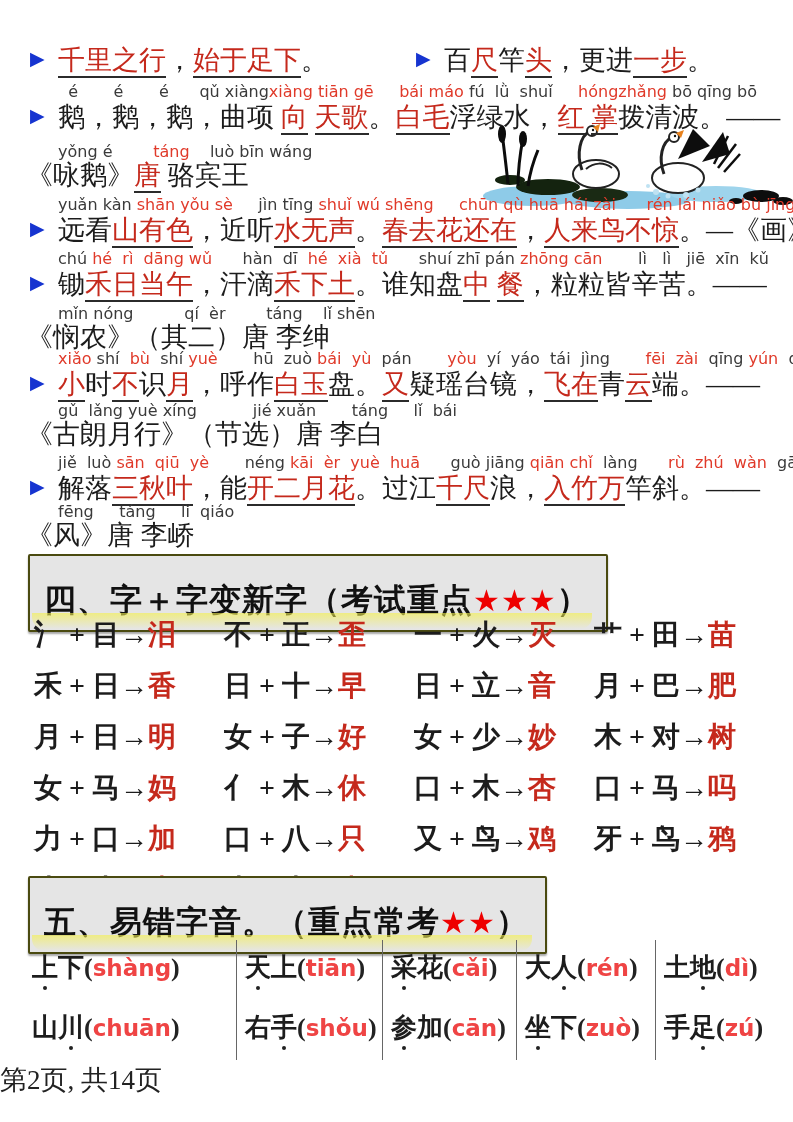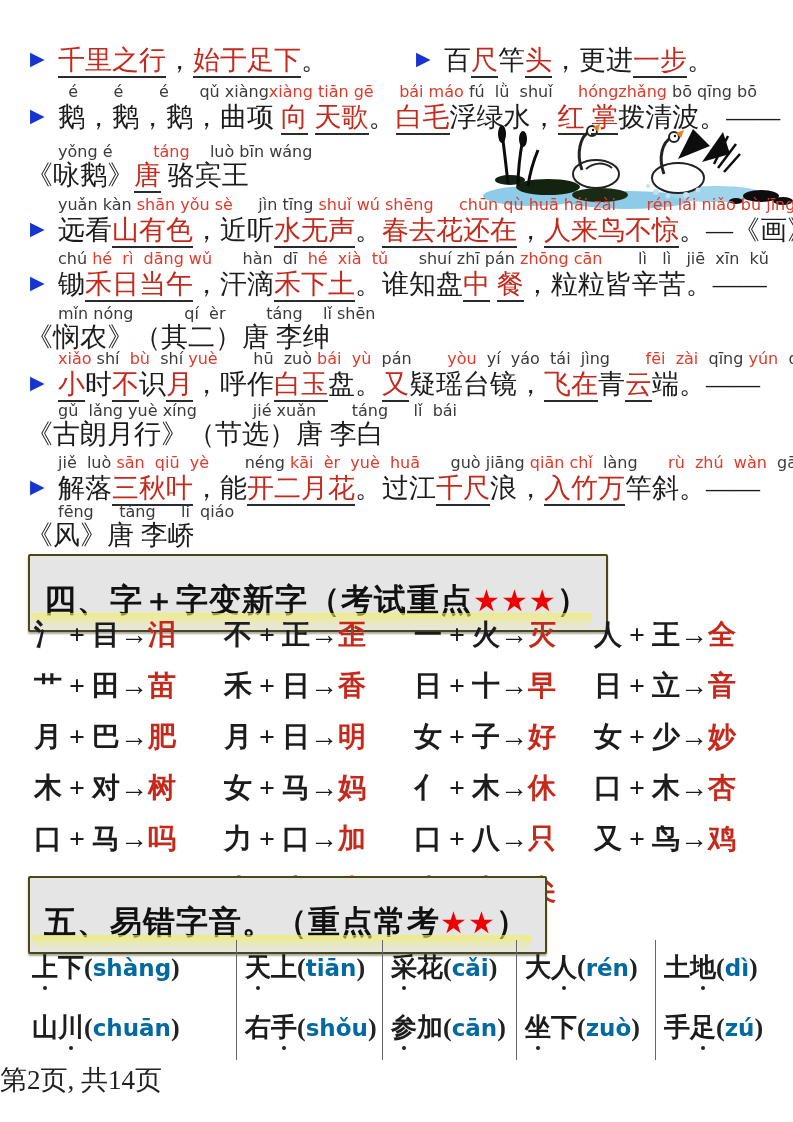--- a/index.html
+++ b/index.html
@@ -169,7 +169,6 @@
     <div class="combo-cell"><span>氵 + 目→</span><span class="result">泪</span></div>
     <div class="combo-cell"><span>不 + 正→</span><span class="result">歪</span></div>
     <div class="combo-cell"><span>一 + 火→</span><span class="result">灭</span></div>
-    <div class="combo-cell"><span>人 + 王→</span><span class="result">全</span></div>
     <div class="combo-cell"><span>艹 + 田→</span><span class="result">苗</span></div>
     <div class="combo-cell"><span>禾 + 日→</span><span class="result">香</span></div>
     <div class="combo-cell"><span>日 + 十→</span><span class="result">早</span></div>

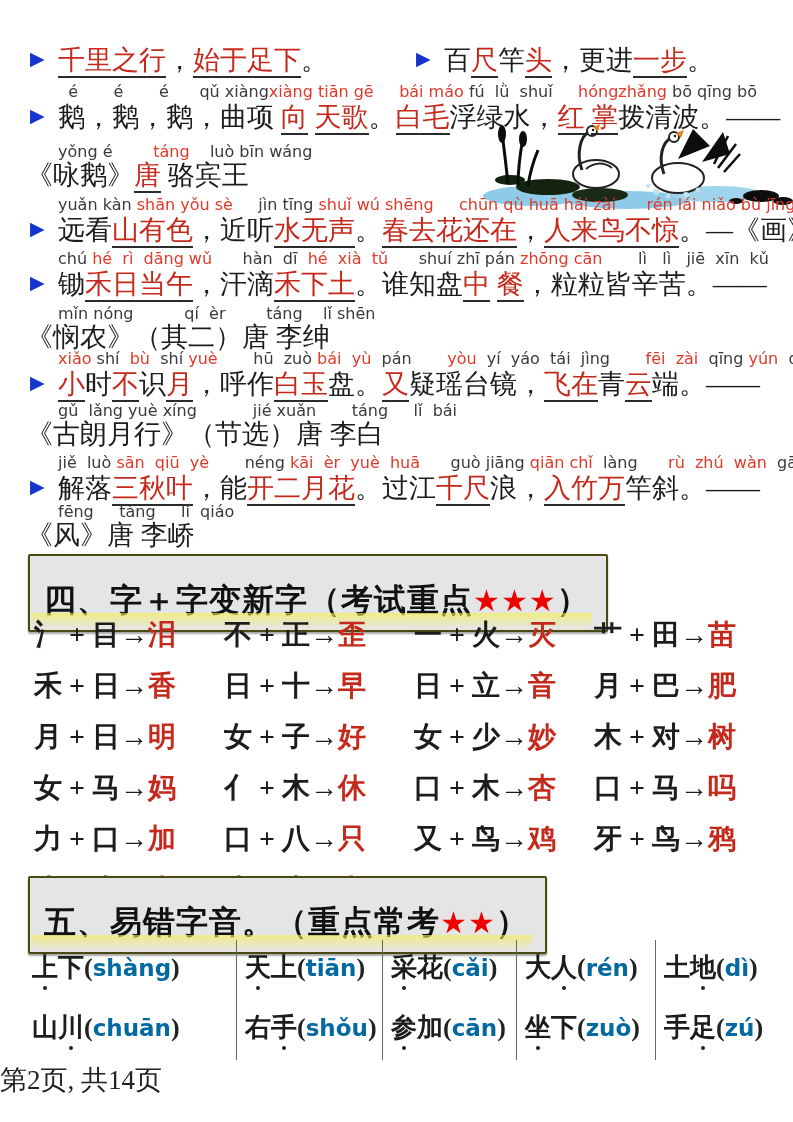--- a/index.html
+++ b/index.html
@@ -59,7 +59,7 @@
   .scell .ch{position:relative;display:inline-block;}
   .scell .ch.em:after{content:"";position:absolute;left:50%;bottom:-5px;width:4px;height:4px;
                       border-radius:50%;background:#222;transform:translateX(-50%);}
-  .scell .py{color:#0369a1;font-family:"DejaVu Sans", sans-serif;font-size:23px;font-weight:bold;}
+  .scell .py{color:#ef4444;font-family:"DejaVu Sans", sans-serif;font-size:23px;font-weight:bold;}
   .scell .paren{color:#222;}
   
   #page-footer{position:absolute;left:0;top:1062px;width:793px;text-align:left;

